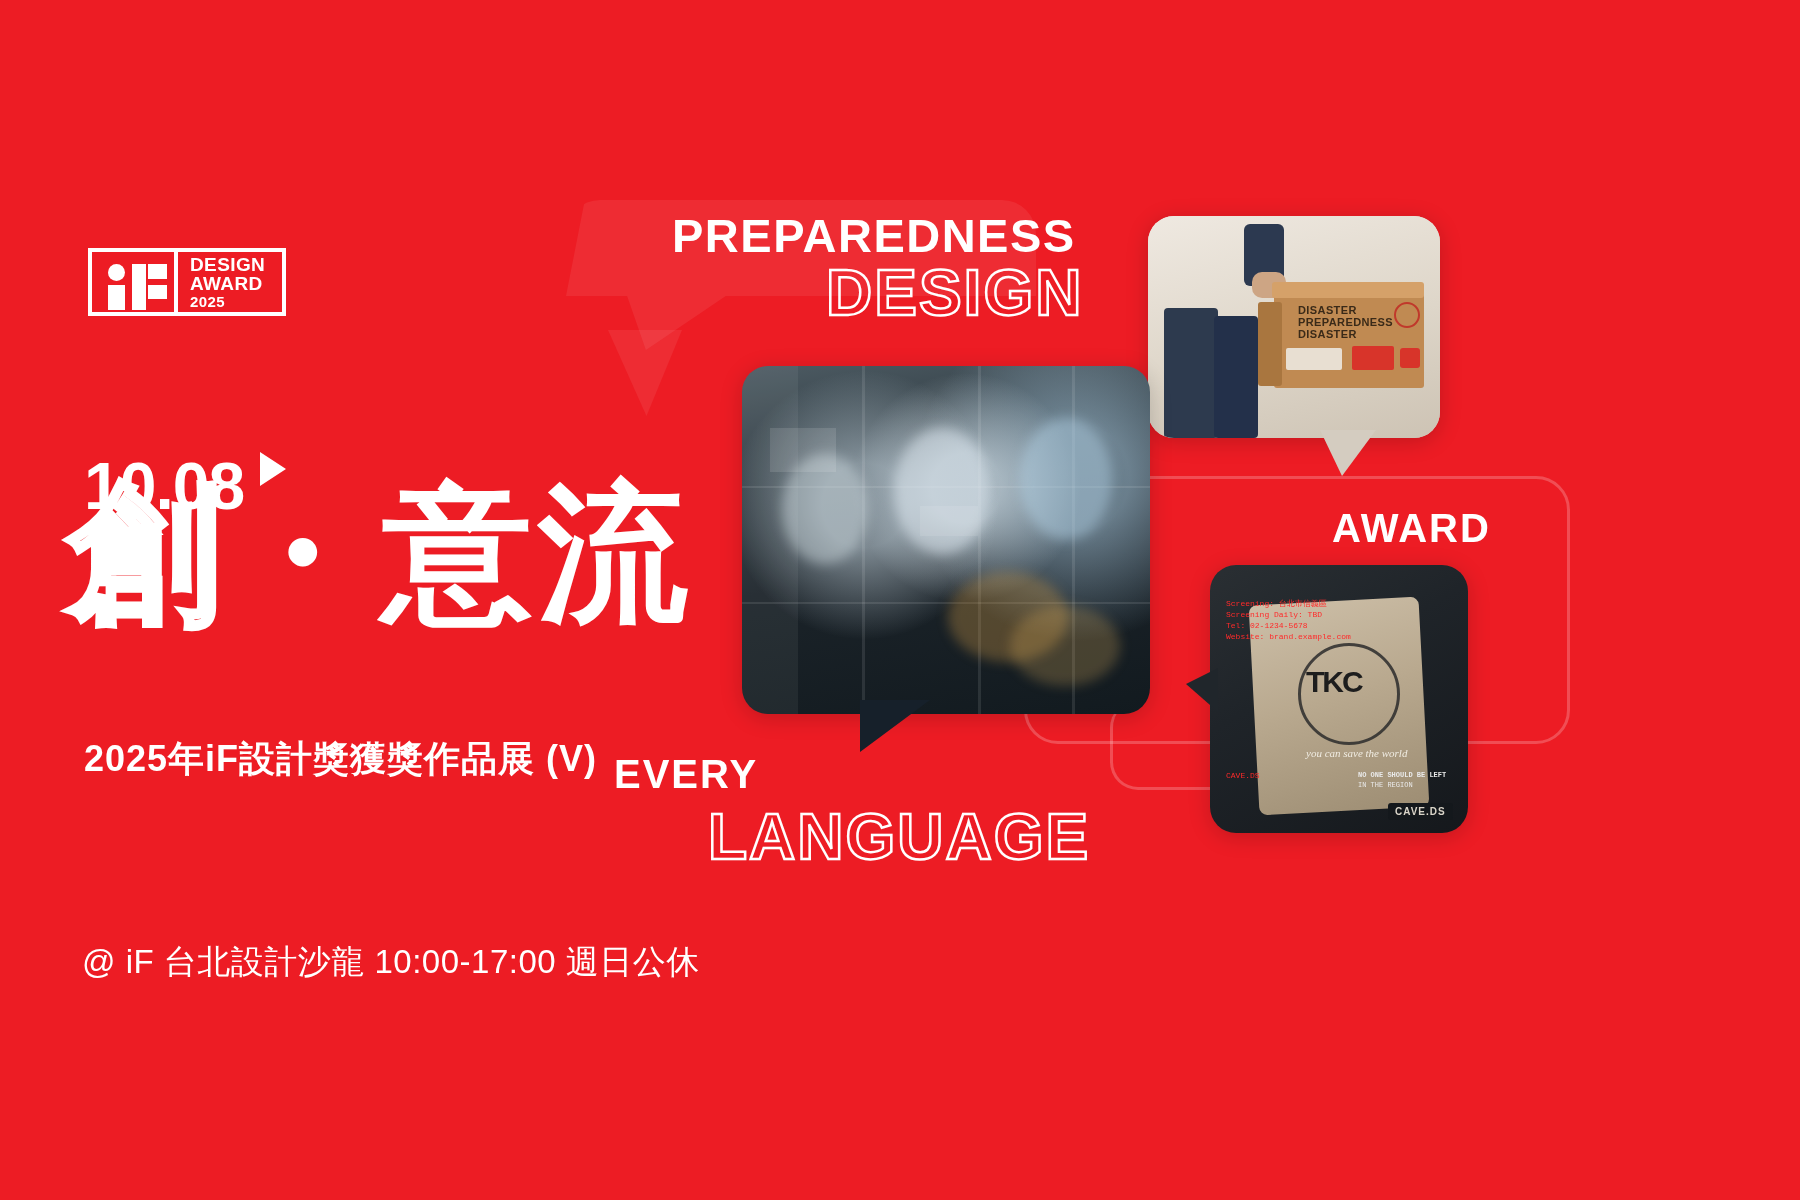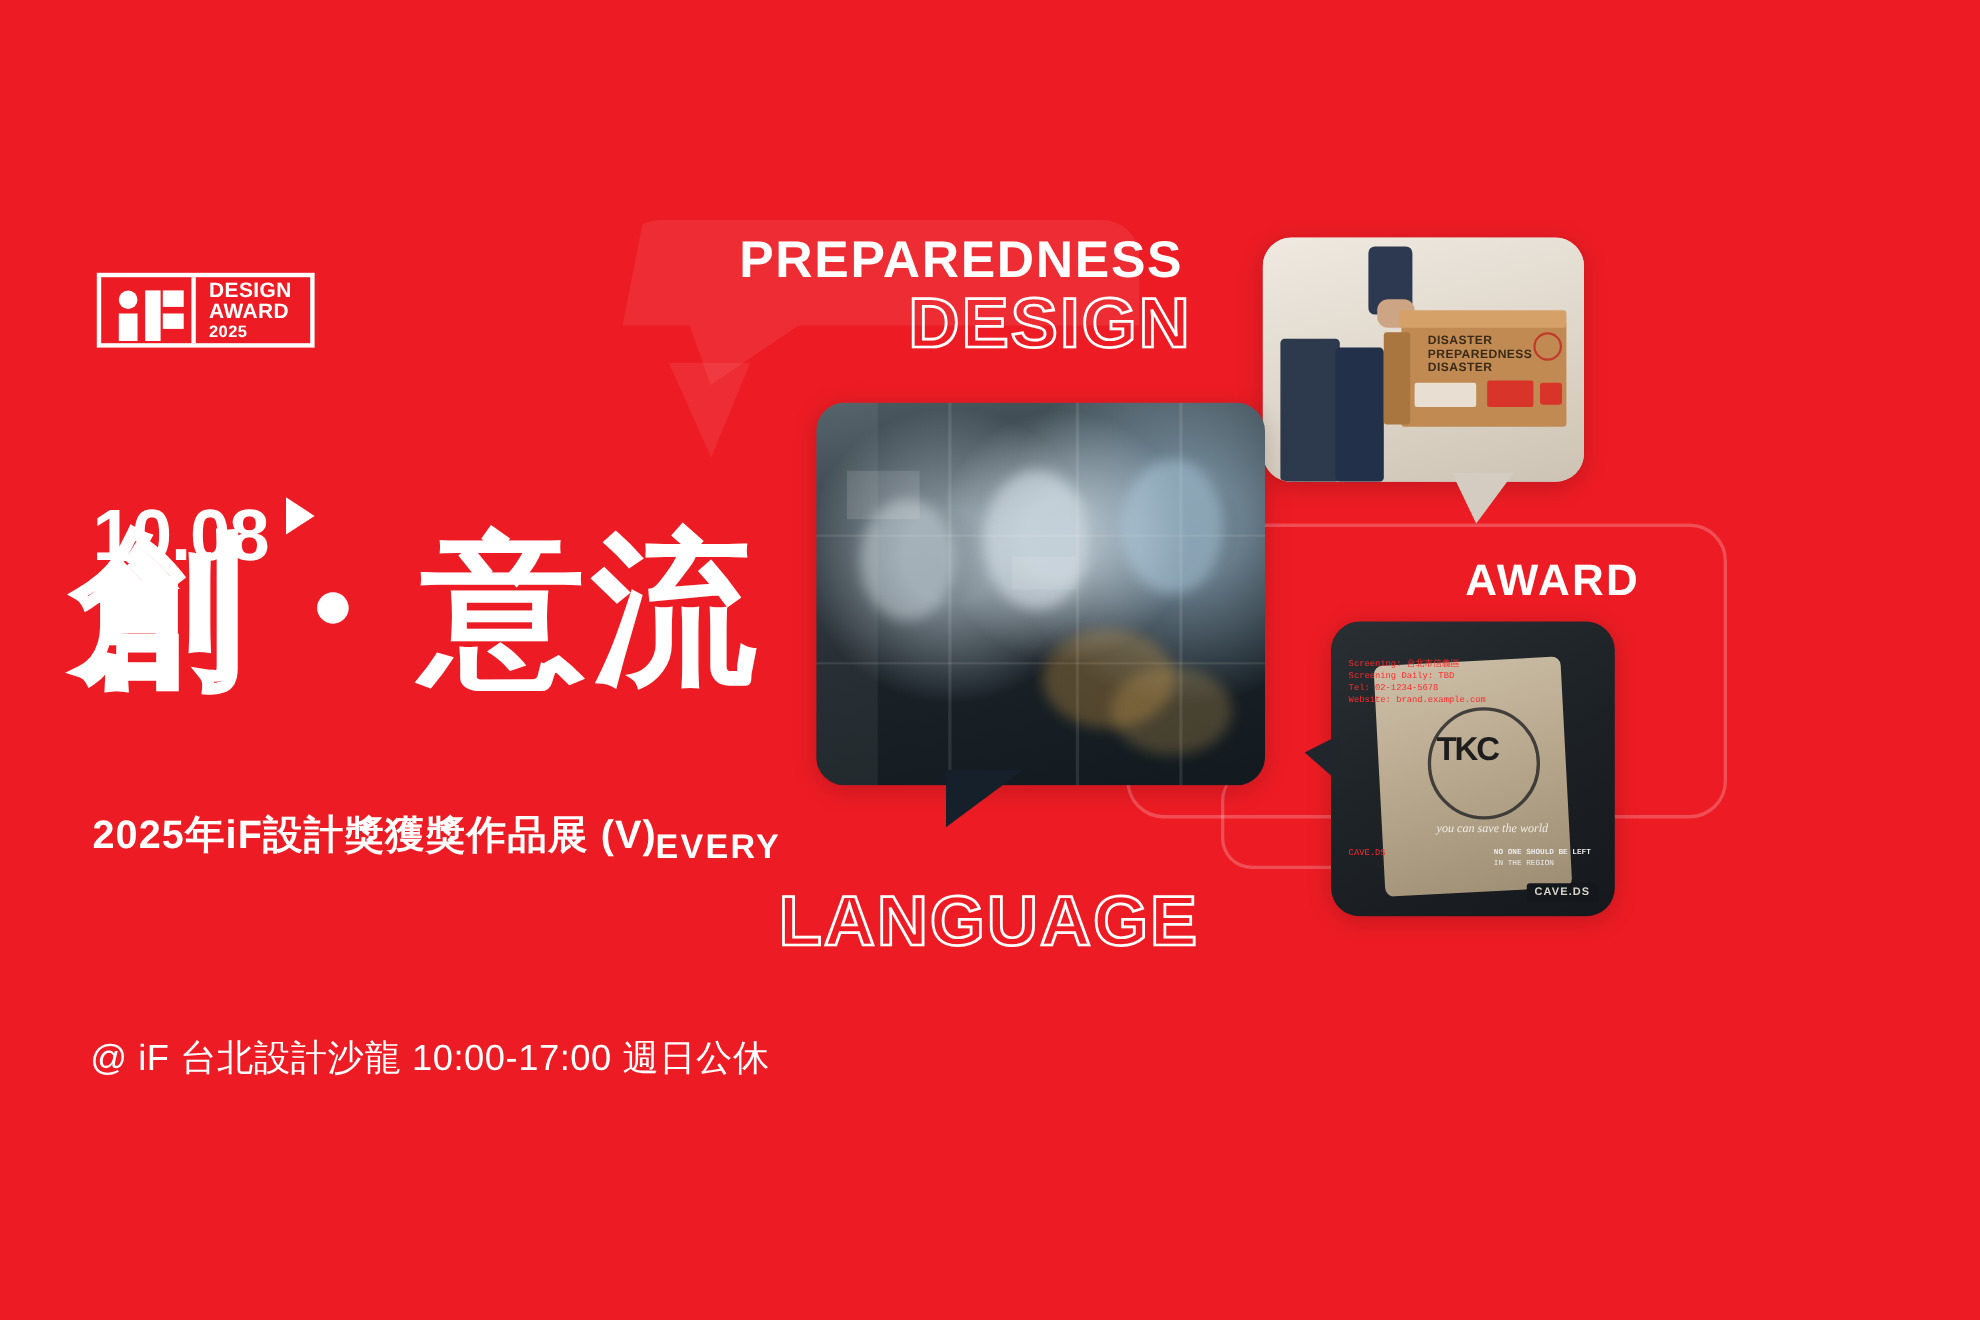--- a/index.html
+++ b/index.html
@@ -191,7 +191,7 @@
   #wOutstanding{left:672px;top:208px;font-size:47px;letter-spacing:1.5px;}
   #wDesign{left:826px;top:256px;font-size:64px;letter-spacing:2px;}
   #wSpeaks{left:1332px;top:506px;font-size:40px;letter-spacing:2px;}
-  #wEvery{left:596px;top:752px;font-size:31px;letter-spacing:2px;}
+  #wEvery{left:614px;top:752px;font-size:40px;letter-spacing:2px;}
   #wLanguage{left:708px;top:800px;font-size:64px;letter-spacing:2px;}
 </style>
 </head>

